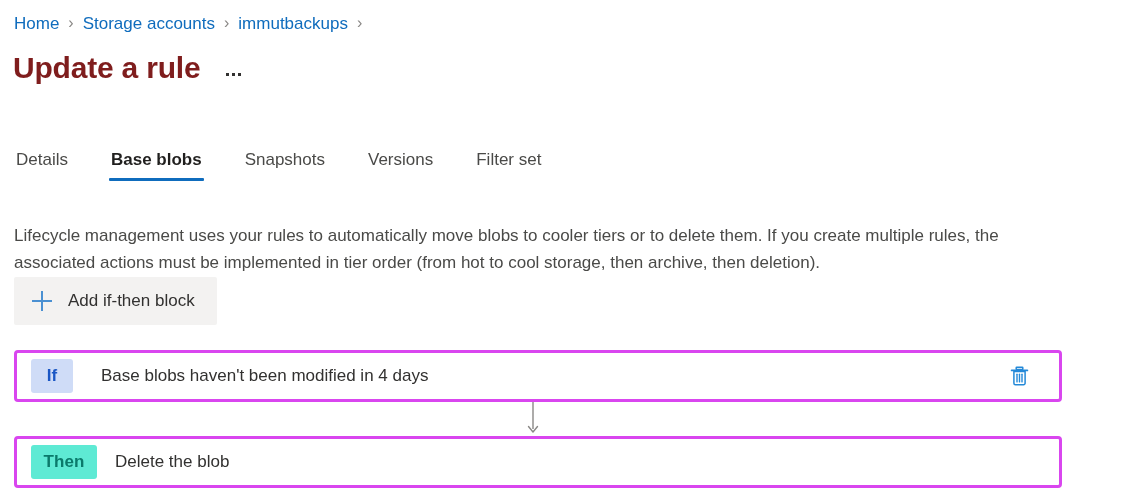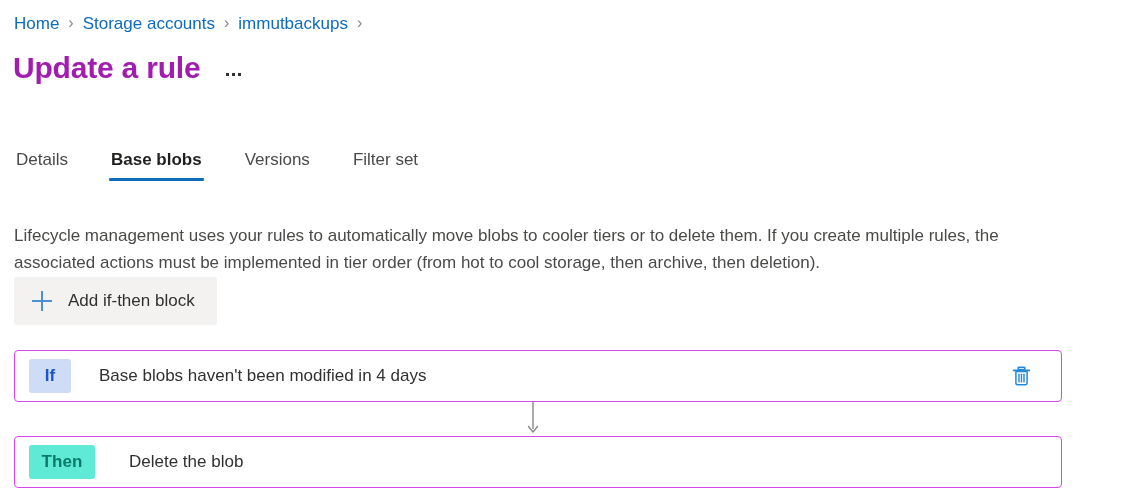--- a/index.html
+++ b/index.html
@@ -57,7 +57,7 @@
     font-size: 30px;
     font-weight: 700;
     line-height: 40px;
-    color: #a21caf;
+    color: #7f1d1d;
     letter-spacing: -0.2px;
     margin: 0;
   }

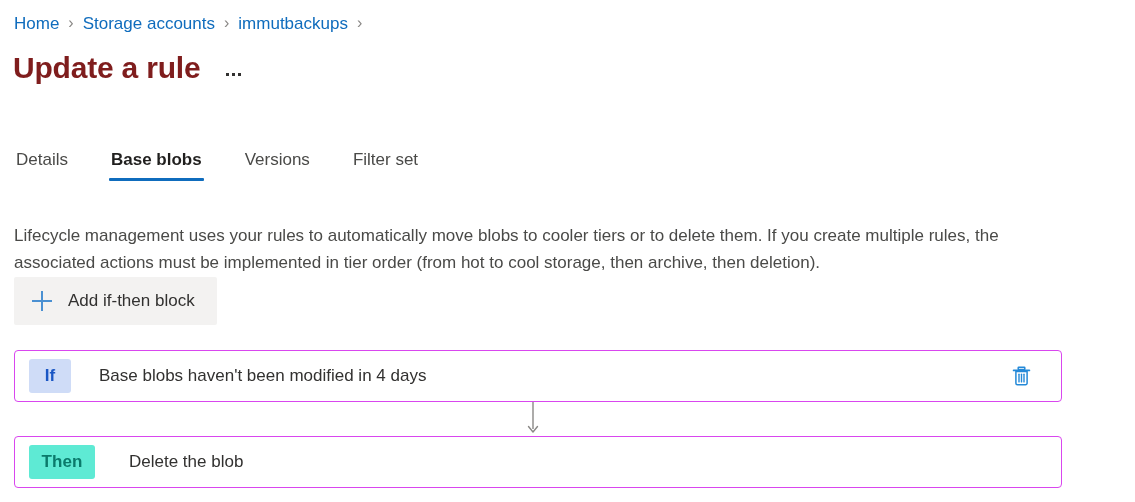--- a/index.html
+++ b/index.html
@@ -273,6 +273,7 @@
   <div class="tabs">
     <button class="tab">Details</button>
     <button class="tab active">Base blobs</button>
+    <button class="tab">Snapshots</button>
     <button class="tab">Versions</button>
     <button class="tab">Filter set</button>
   </div>

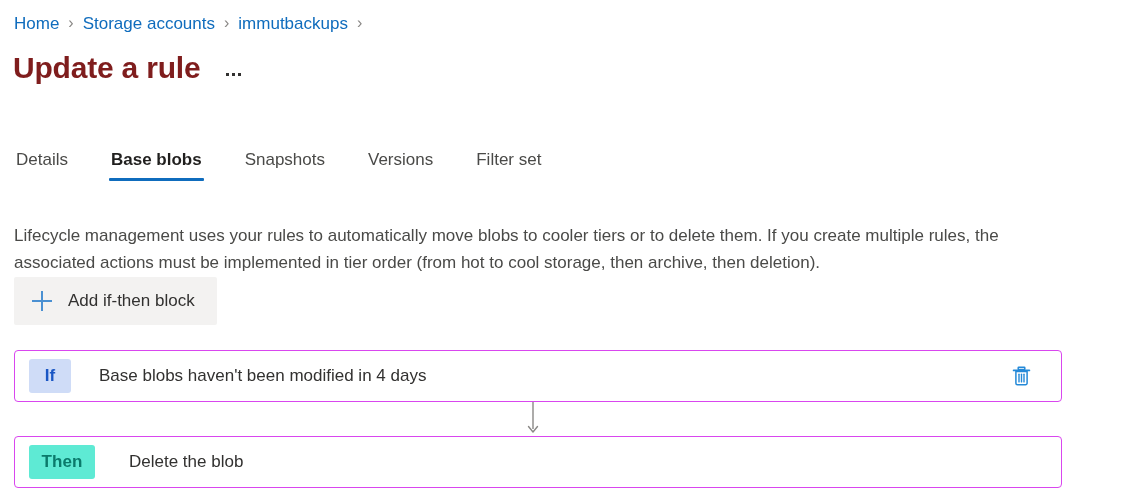--- a/index.html
+++ b/index.html
@@ -180,7 +180,7 @@
   .rule-card {
     position: relative;
     background: #ffffff;
-    border: 1px solid #d946ef;
+    border: 3px solid #d946ef;
     border-radius: 4px;
     height: 52px;
     display: flex;

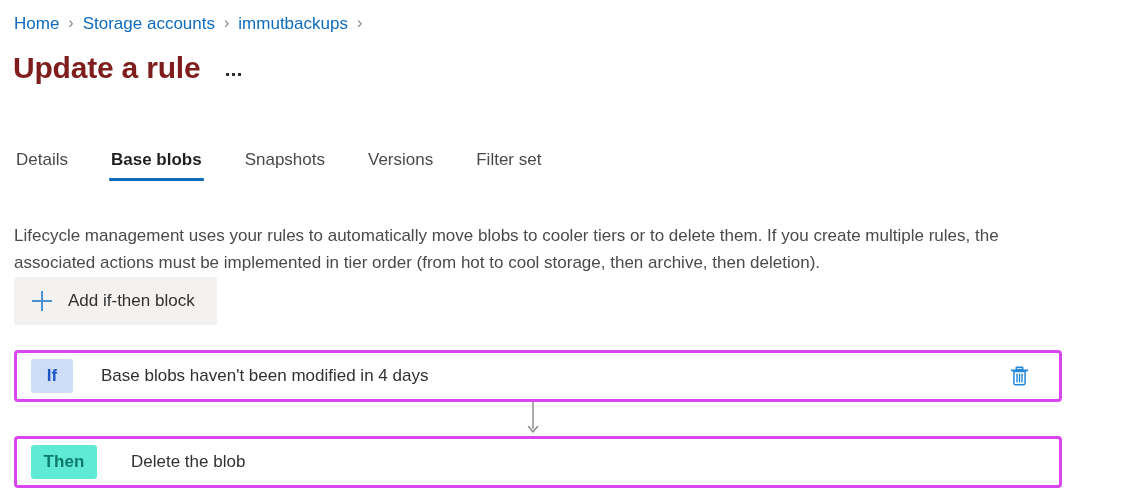--- a/index.html
+++ b/index.html
@@ -216,7 +216,7 @@
     margin-left: 28px;
     white-space: nowrap;
   }
-  .badge.then + .rule-text { margin-left: 34px; }
+  .badge.then + .rule-text { margin-left: 18px; }
 
   .delete-btn {
     position: absolute;

